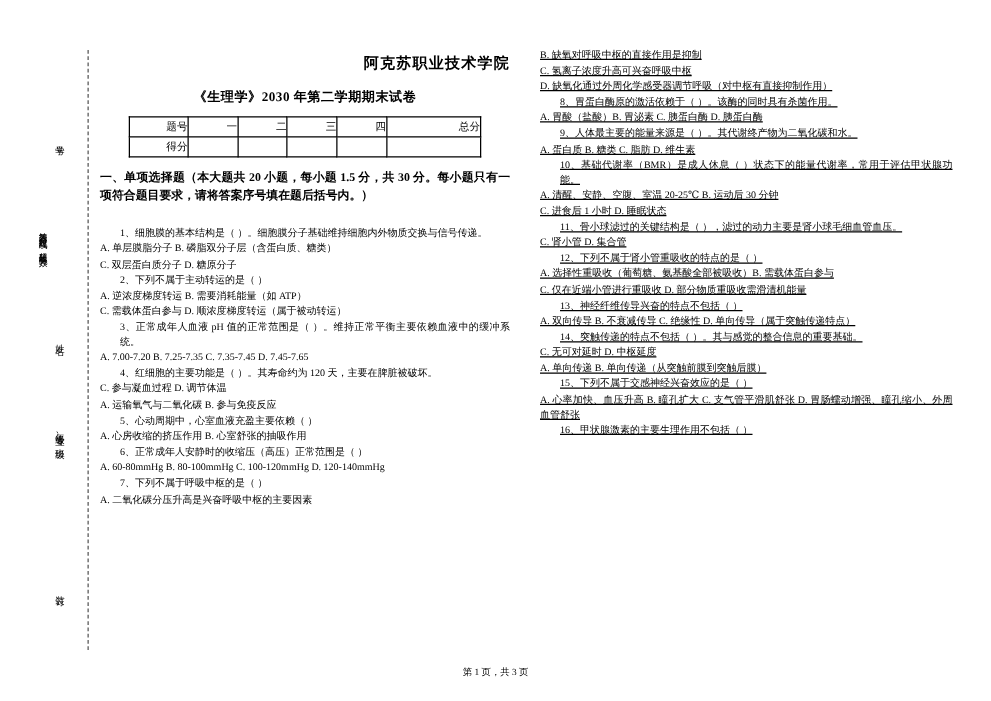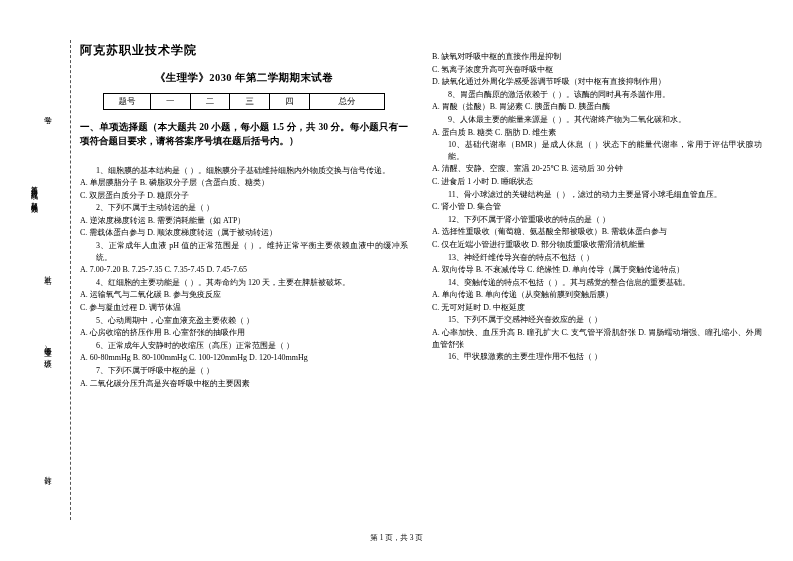--- a/index.html
+++ b/index.html
@@ -68,7 +68,7 @@
     width: 330px;
   }
   .school {
-    text-align: left;
+    text-align: right;
     font-size: 12px;
     font-weight: bold;
     letter-spacing: 1px;

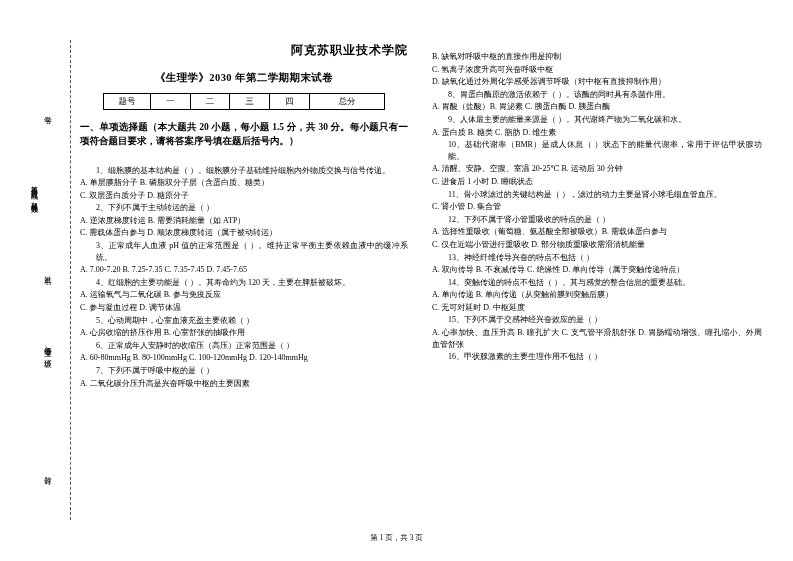--- a/index.html
+++ b/index.html
@@ -64,8 +64,9 @@
   .col-right {
     position: absolute;
     left: 352px;
-    top: 17px;
+    top: 4px;
     width: 330px;
+    text-decoration: underline;
   }
   .school {
     text-align: right;

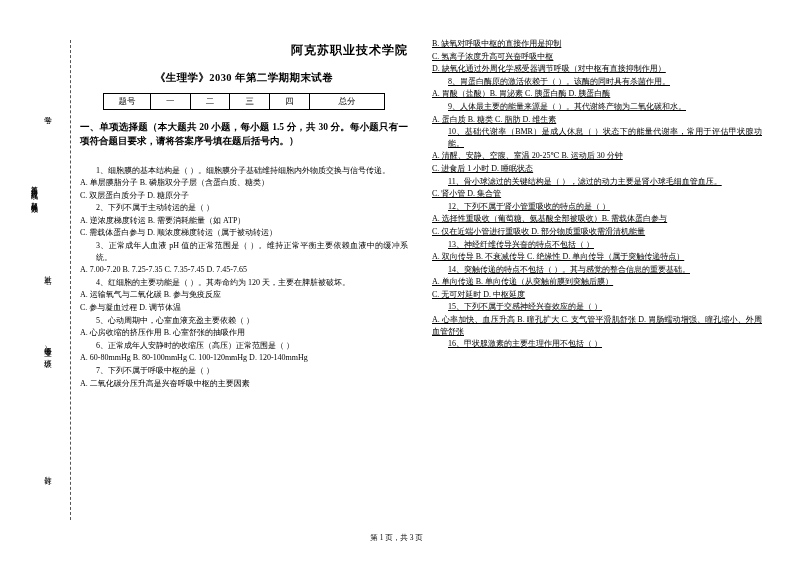--- a/index.html
+++ b/index.html
@@ -91,7 +91,7 @@
   table.score td {
     border: 1px solid #000;
     height: 15px;
-    text-align: center;
+    text-align: right;
     vertical-align: middle;
     padding: 0;
   }

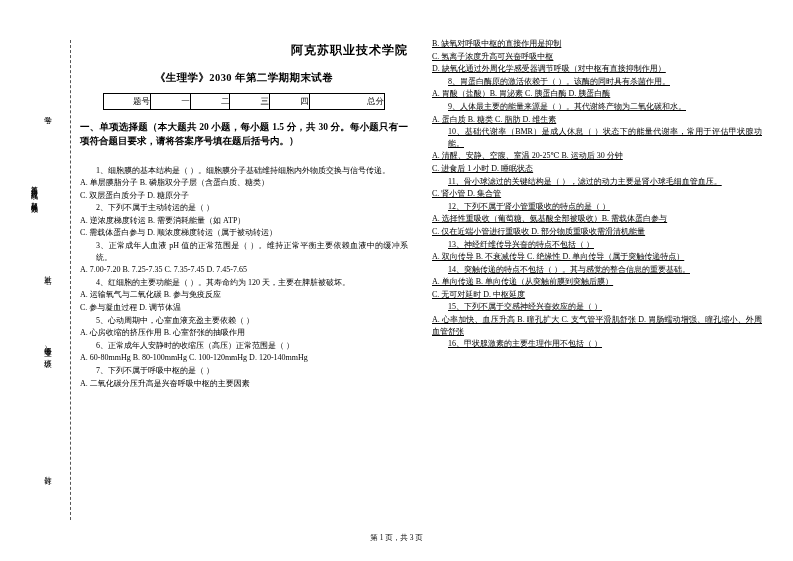--- a/index.html
+++ b/index.html
@@ -157,6 +157,14 @@
           <td>三</td>
           <td>四</td>
           <td>总分</td>
+        </tr>
+        <tr>
+          <td class="lbl">得分</td>
+          <td></td>
+          <td></td>
+          <td></td>
+          <td></td>
+          <td></td>
         </tr>
       </tbody>
         </table>

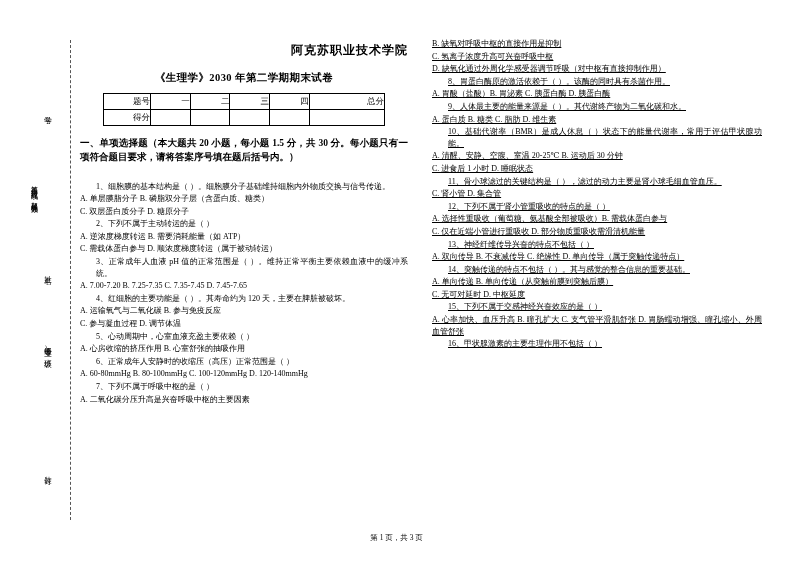--- a/index.html
+++ b/index.html
@@ -209,8 +209,8 @@
       <div class="q">13、神经纤维传导兴奋的特点不包括（ ）</div>
       <div class="opt">A. 双向传导 B. 不衰减传导 C. 绝缘性 D. 单向传导（属于突触传递特点）</div>
       <div class="q">14、突触传递的特点不包括（ ）。其与感觉的整合信息的重要基础。</div>
+      <div class="opt">C. 无可对延时 D. 中枢延度</div>
       <div class="opt">A. 单向传递 B. 单向传递（从突触前膜到突触后膜）</div>
-      <div class="opt">C. 无可对延时 D. 中枢延度</div>
       <div class="q">15、下列不属于交感神经兴奋效应的是（ ）</div>
       <div class="opt">A. 心率加快、血压升高 B. 瞳孔扩大 C. 支气管平滑肌舒张 D. 胃肠蠕动增强、瞳孔缩小、外周血管舒张</div>
       <div class="q">16、甲状腺激素的主要生理作用不包括（ ）</div>

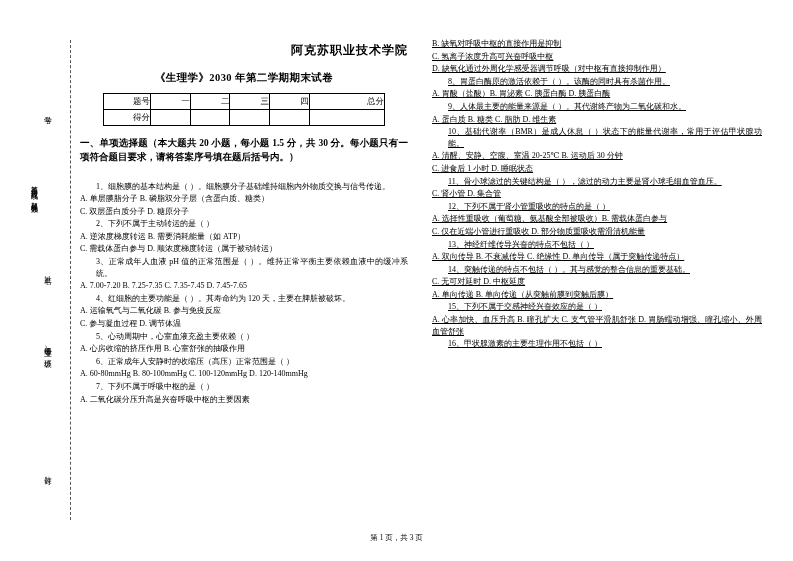--- a/index.html
+++ b/index.html
@@ -180,8 +180,8 @@
       <div class="q">3、正常成年人血液 pH 值的正常范围是（ ）。维持正常平衡主要依赖血液中的缓冲系统。</div>
       <div class="opt">A. 7.00-7.20 B. 7.25-7.35 C. 7.35-7.45 D. 7.45-7.65</div>
       <div class="q">4、红细胞的主要功能是（ ）。其寿命约为 120 天，主要在脾脏被破坏。</div>
+      <div class="opt">C. 参与凝血过程 D. 调节体温</div>
       <div class="opt">A. 运输氧气与二氧化碳 B. 参与免疫反应</div>
-      <div class="opt">C. 参与凝血过程 D. 调节体温</div>
       <div class="q">5、心动周期中，心室血液充盈主要依赖（ ）</div>
       <div class="opt">A. 心房收缩的挤压作用 B. 心室舒张的抽吸作用</div>
       <div class="q">6、正常成年人安静时的收缩压（高压）正常范围是（ ）</div>

